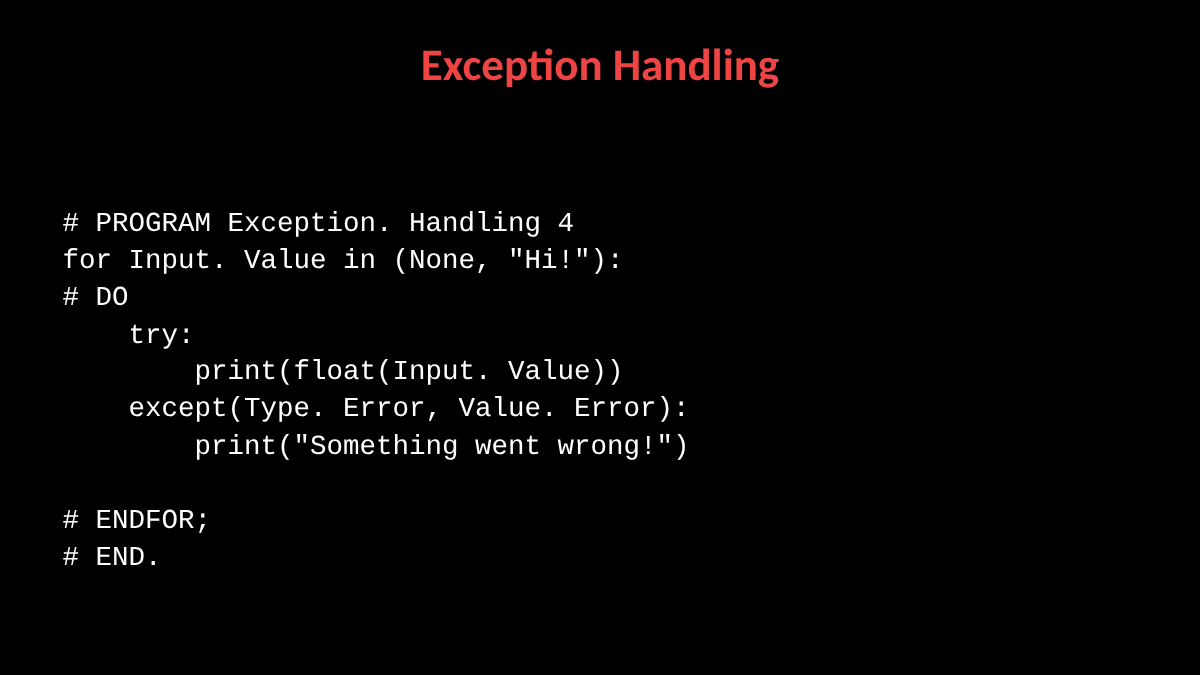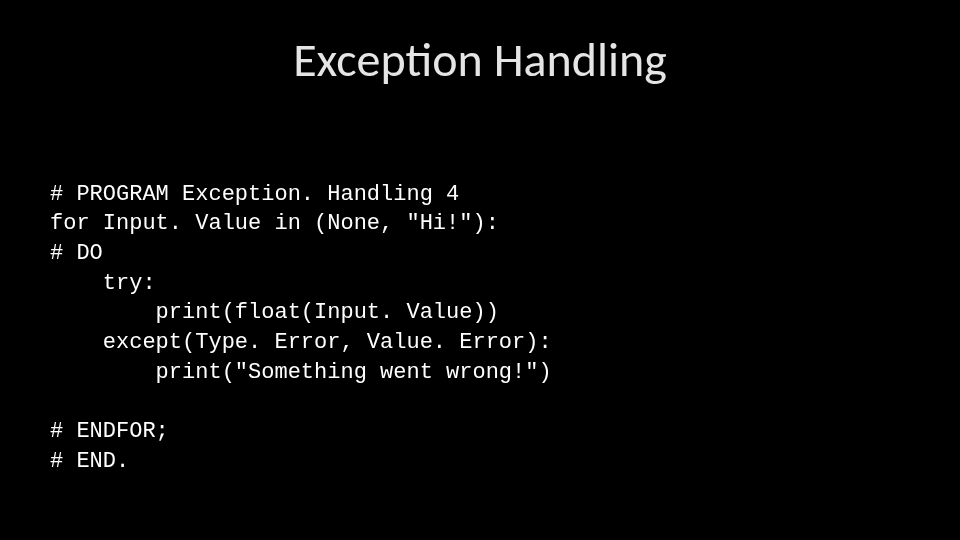--- a/index.html
+++ b/index.html
@@ -24,9 +24,9 @@
     width: 100%;
     text-align: center;
     font-family: "Calibri", "Segoe UI", Arial, sans-serif;
-    font-size: 48px;
-    font-weight: 400;
-    color: #e5e5e5;
+    font-size: 36px;
+    font-weight: 700;
+    color: #ef4444;
   }
   .code-block {
     position: absolute;

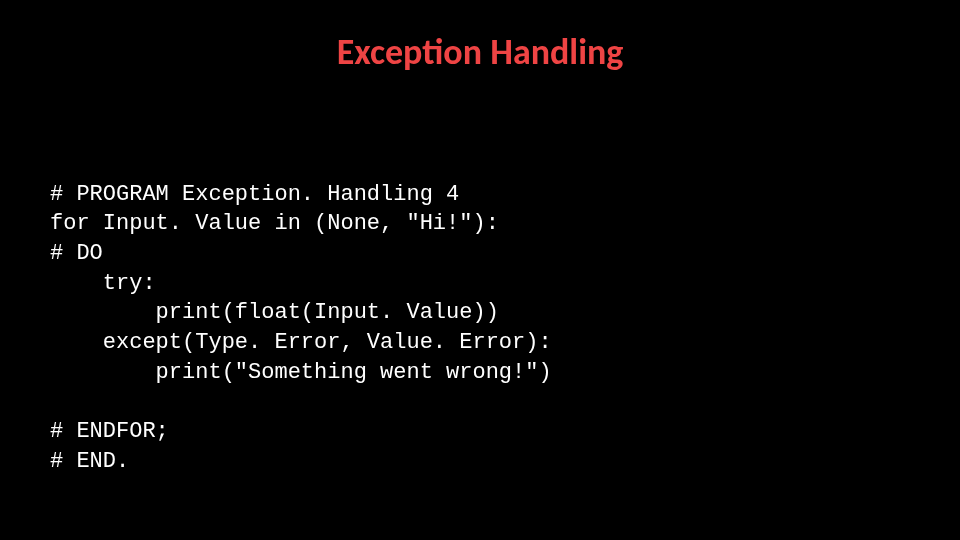--- a/index.html
+++ b/index.html
@@ -30,7 +30,7 @@
   }
   .code-block {
     position: absolute;
-    top: 150px;
+    top: 135px;
     left: 50px;
     font-family: "Courier New", Courier, monospace;
     font-size: 22px;

